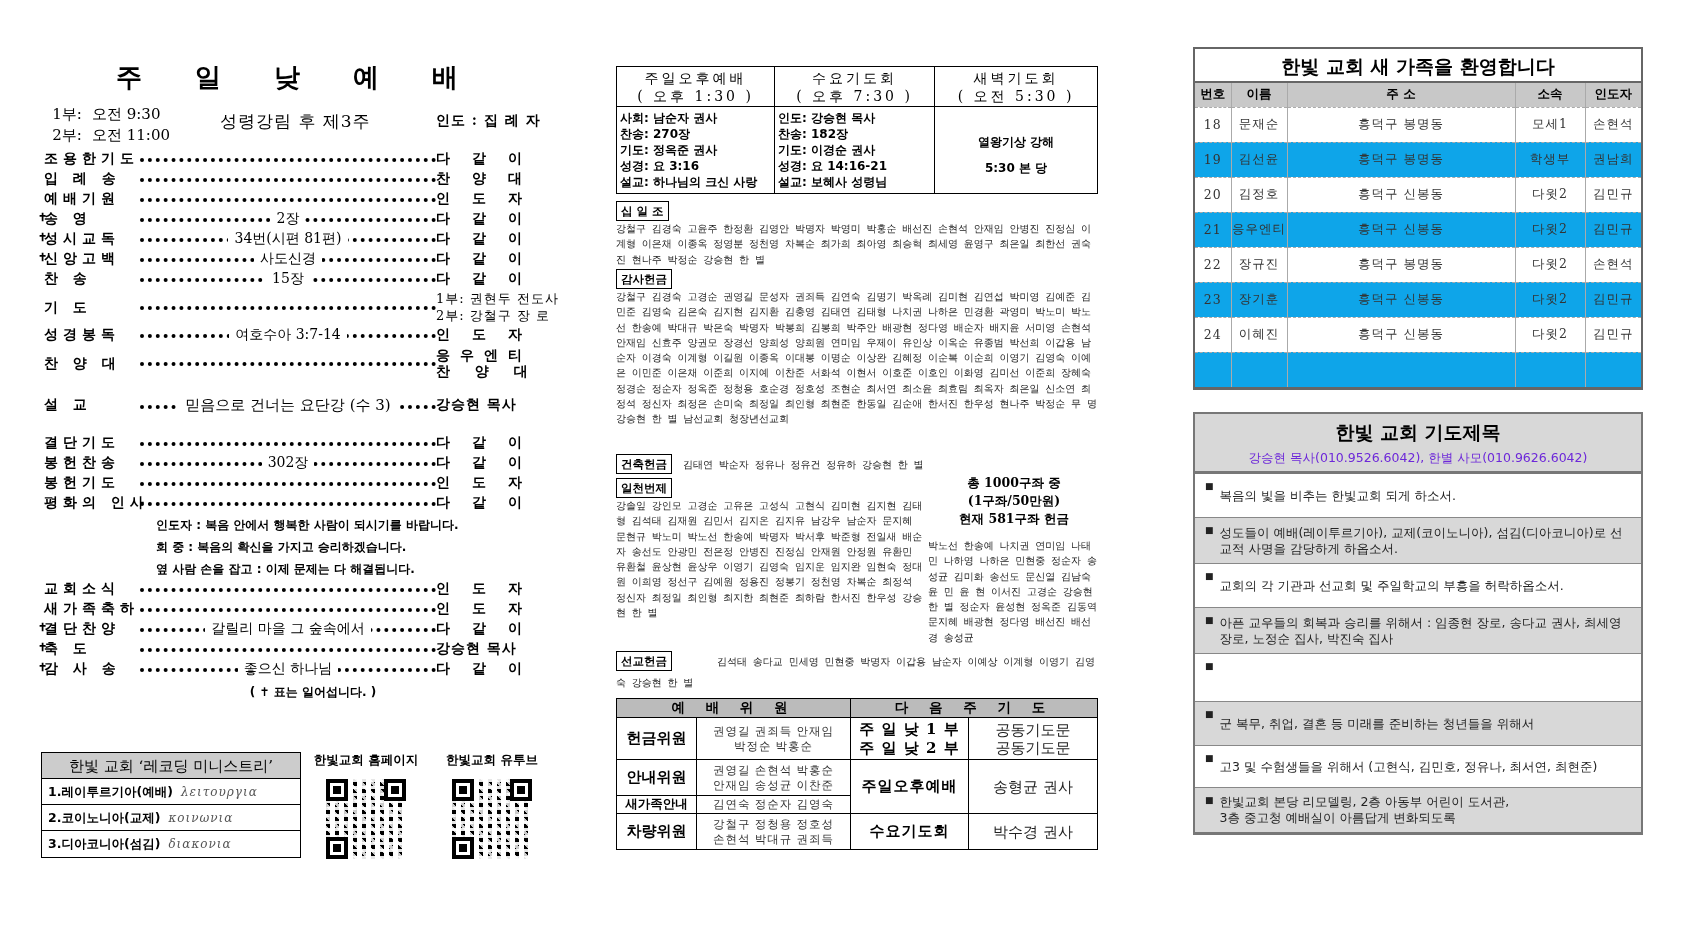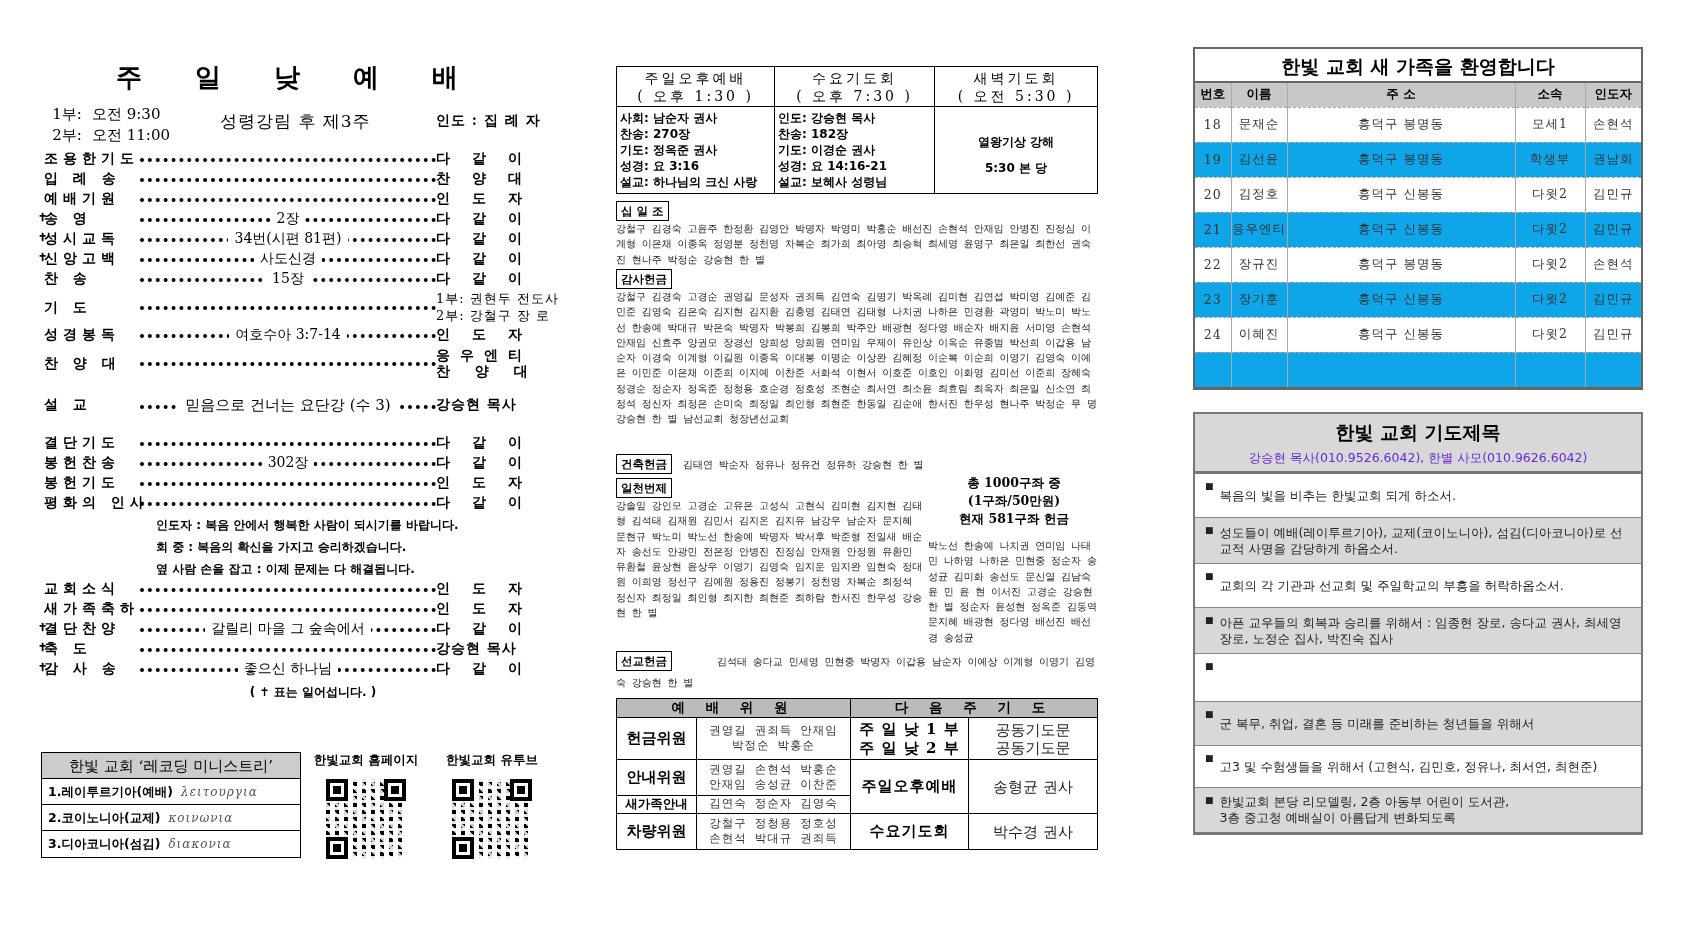--- a/index.html
+++ b/index.html
@@ -68,7 +68,7 @@
   .duty th { background: #bbb; font-family: "DejaVu Sans", sans-serif; font-size: 13.5px; height: 18px; letter-spacing: 8px; }
   .duty .rl { font-family: "DejaVu Sans", sans-serif; font-weight: bold; font-size: 15px; width: 80px; }
   .duty .rl.sm { font-size: 12.5px; }
-  .duty .nm { font-family: Liberation Mono, monospace; font-size: 11.5px; line-height: 14.5px; color: #333; width: 154px; letter-spacing: 1px; text-align: center; }
+  .duty .nm { font-family: Liberation Sans, sans-serif; font-size: 11.5px; line-height: 14.5px; color: #333; width: 154px; letter-spacing: 1px; text-align: center; }
   .duty .nx { font-weight: bold; font-size: 15px; width: 118px; letter-spacing: 1px; }
   .duty .nv { font-size: 15px; line-height: 18px; color: #222; }
 

